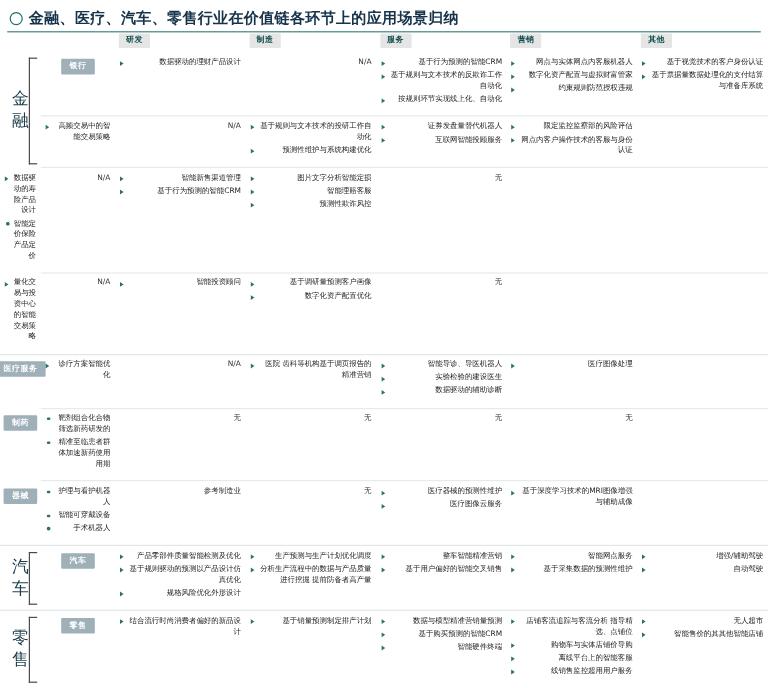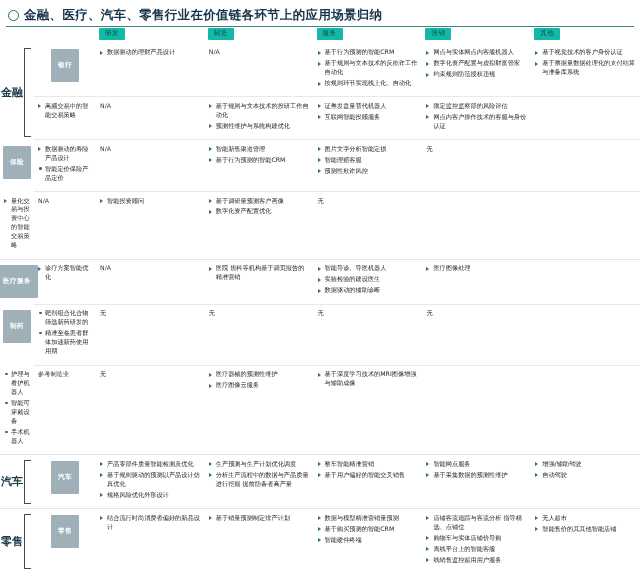--- a/index.html
+++ b/index.html
@@ -10,7 +10,7 @@
     color:#222;
     overflow:hidden;
   }
-  .page{position:relative;width:640px;height:573px;}
+  .page{position:relative;width:640px;height:573px;text-align:right;}
 
   
   .title-row{

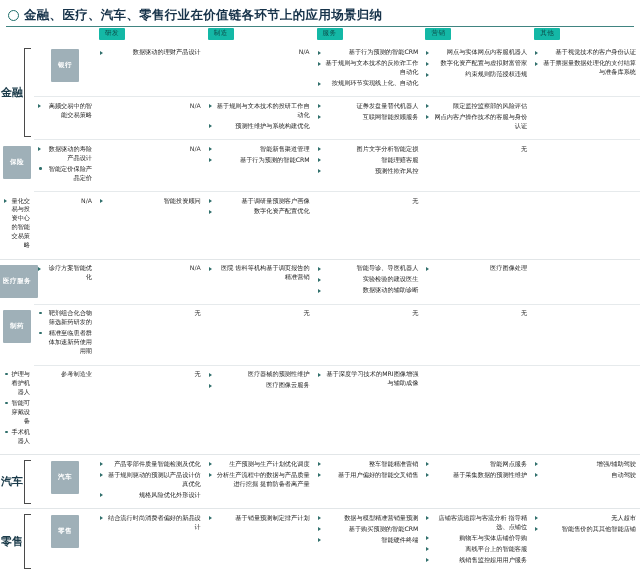--- a/index.html
+++ b/index.html
@@ -40,7 +40,7 @@
     padding-left:3px;
   }
   .colhead span{
-    background:#14b8a6;color:#0d4c4a;font-weight:normal;
+    background:#e5e5e5;color:#0d4c4a;font-weight:bold;
     font-size:6.6px;padding:1px 6px 1.5px 6px;border-radius:1px;
     letter-spacing:.4px;
   }

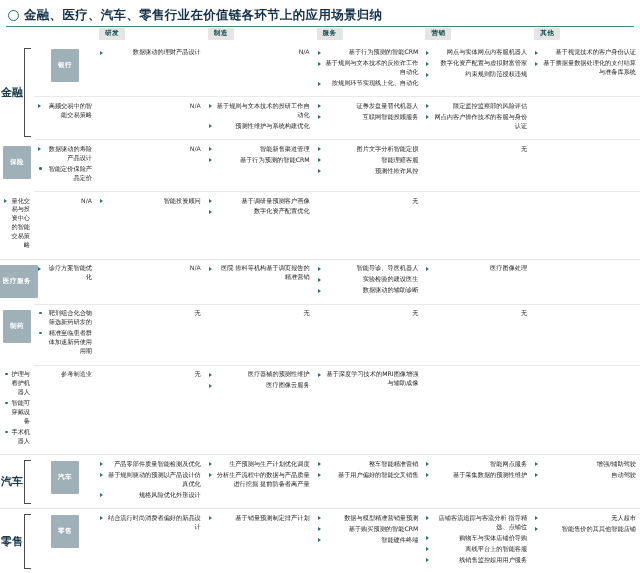--- a/index.html
+++ b/index.html
@@ -62,7 +62,7 @@
   }
   .chip span{
     display:inline-block;background:#9fb0b8;color:#ffffff;font-weight:bold;
-    font-size:6.6px;padding:12px 7px;border-radius:1px;letter-spacing:.5px;
+    font-size:6.6px;padding:2px 7px;border-radius:1px;letter-spacing:.5px;
     white-space:nowrap;
   }
 

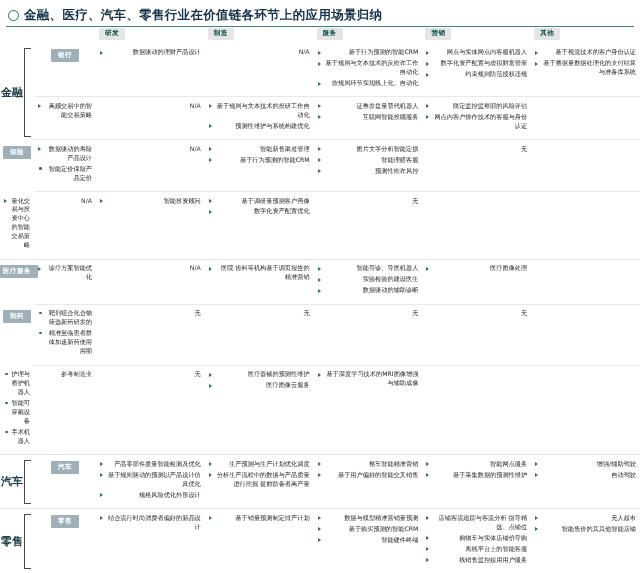--- a/index.html
+++ b/index.html
@@ -48,7 +48,7 @@
   .sector{
     position:relative;
     display:flex;align-items:center;justify-content:center;
-    font-size:11px;font-weight:bold;color:#1b3b4a;
+    font-size:14px;font-weight:normal;color:#1b3b4a;
   }
   .sector .brace{
     position:absolute;right:3px;top:4px;bottom:4px;width:6px;

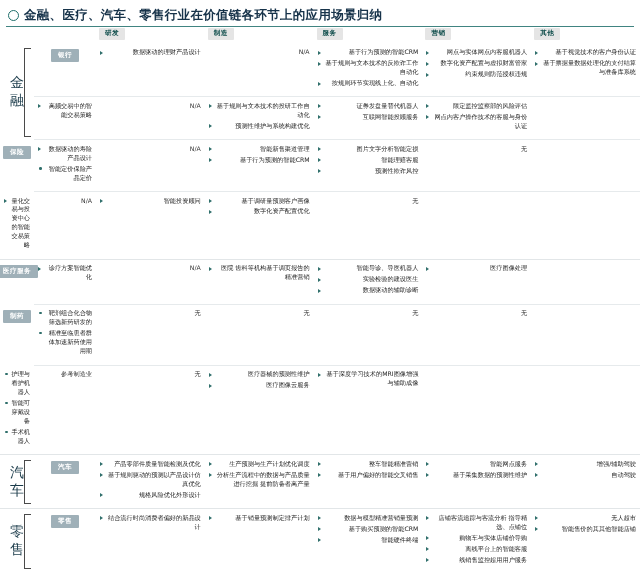--- a/index.html
+++ b/index.html
@@ -183,9 +183,6 @@
       </div>
     <div class="sep-cols"></div>
 
-    <div class="chip">
-        <span>保险</span>
-      </div>
     <div class="cell">
         <ul>
       <li>数据驱动的寿险产品设计</li>

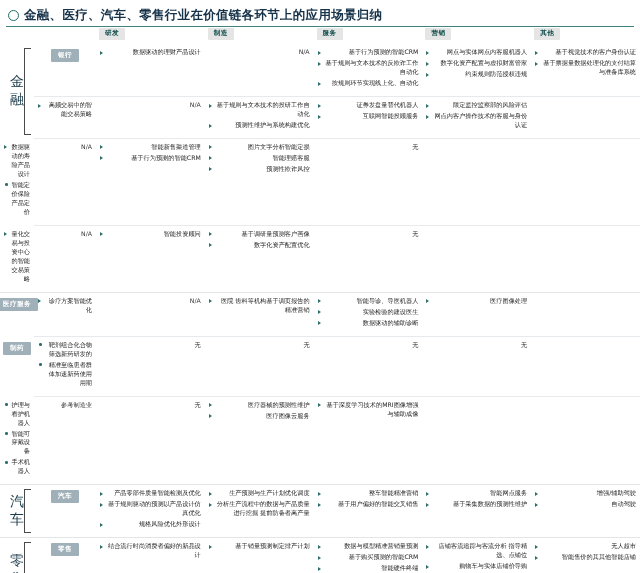--- a/index.html
+++ b/index.html
@@ -270,6 +270,9 @@
     <div class="cell na"><span>无</span></div>
     <div class="sep-cols"></div>
 
+    <div class="chip">
+        <span>器械</span>
+      </div>
     <div class="cell">
         <ul>
       <li class="dot">护理与看护机器人</li>

